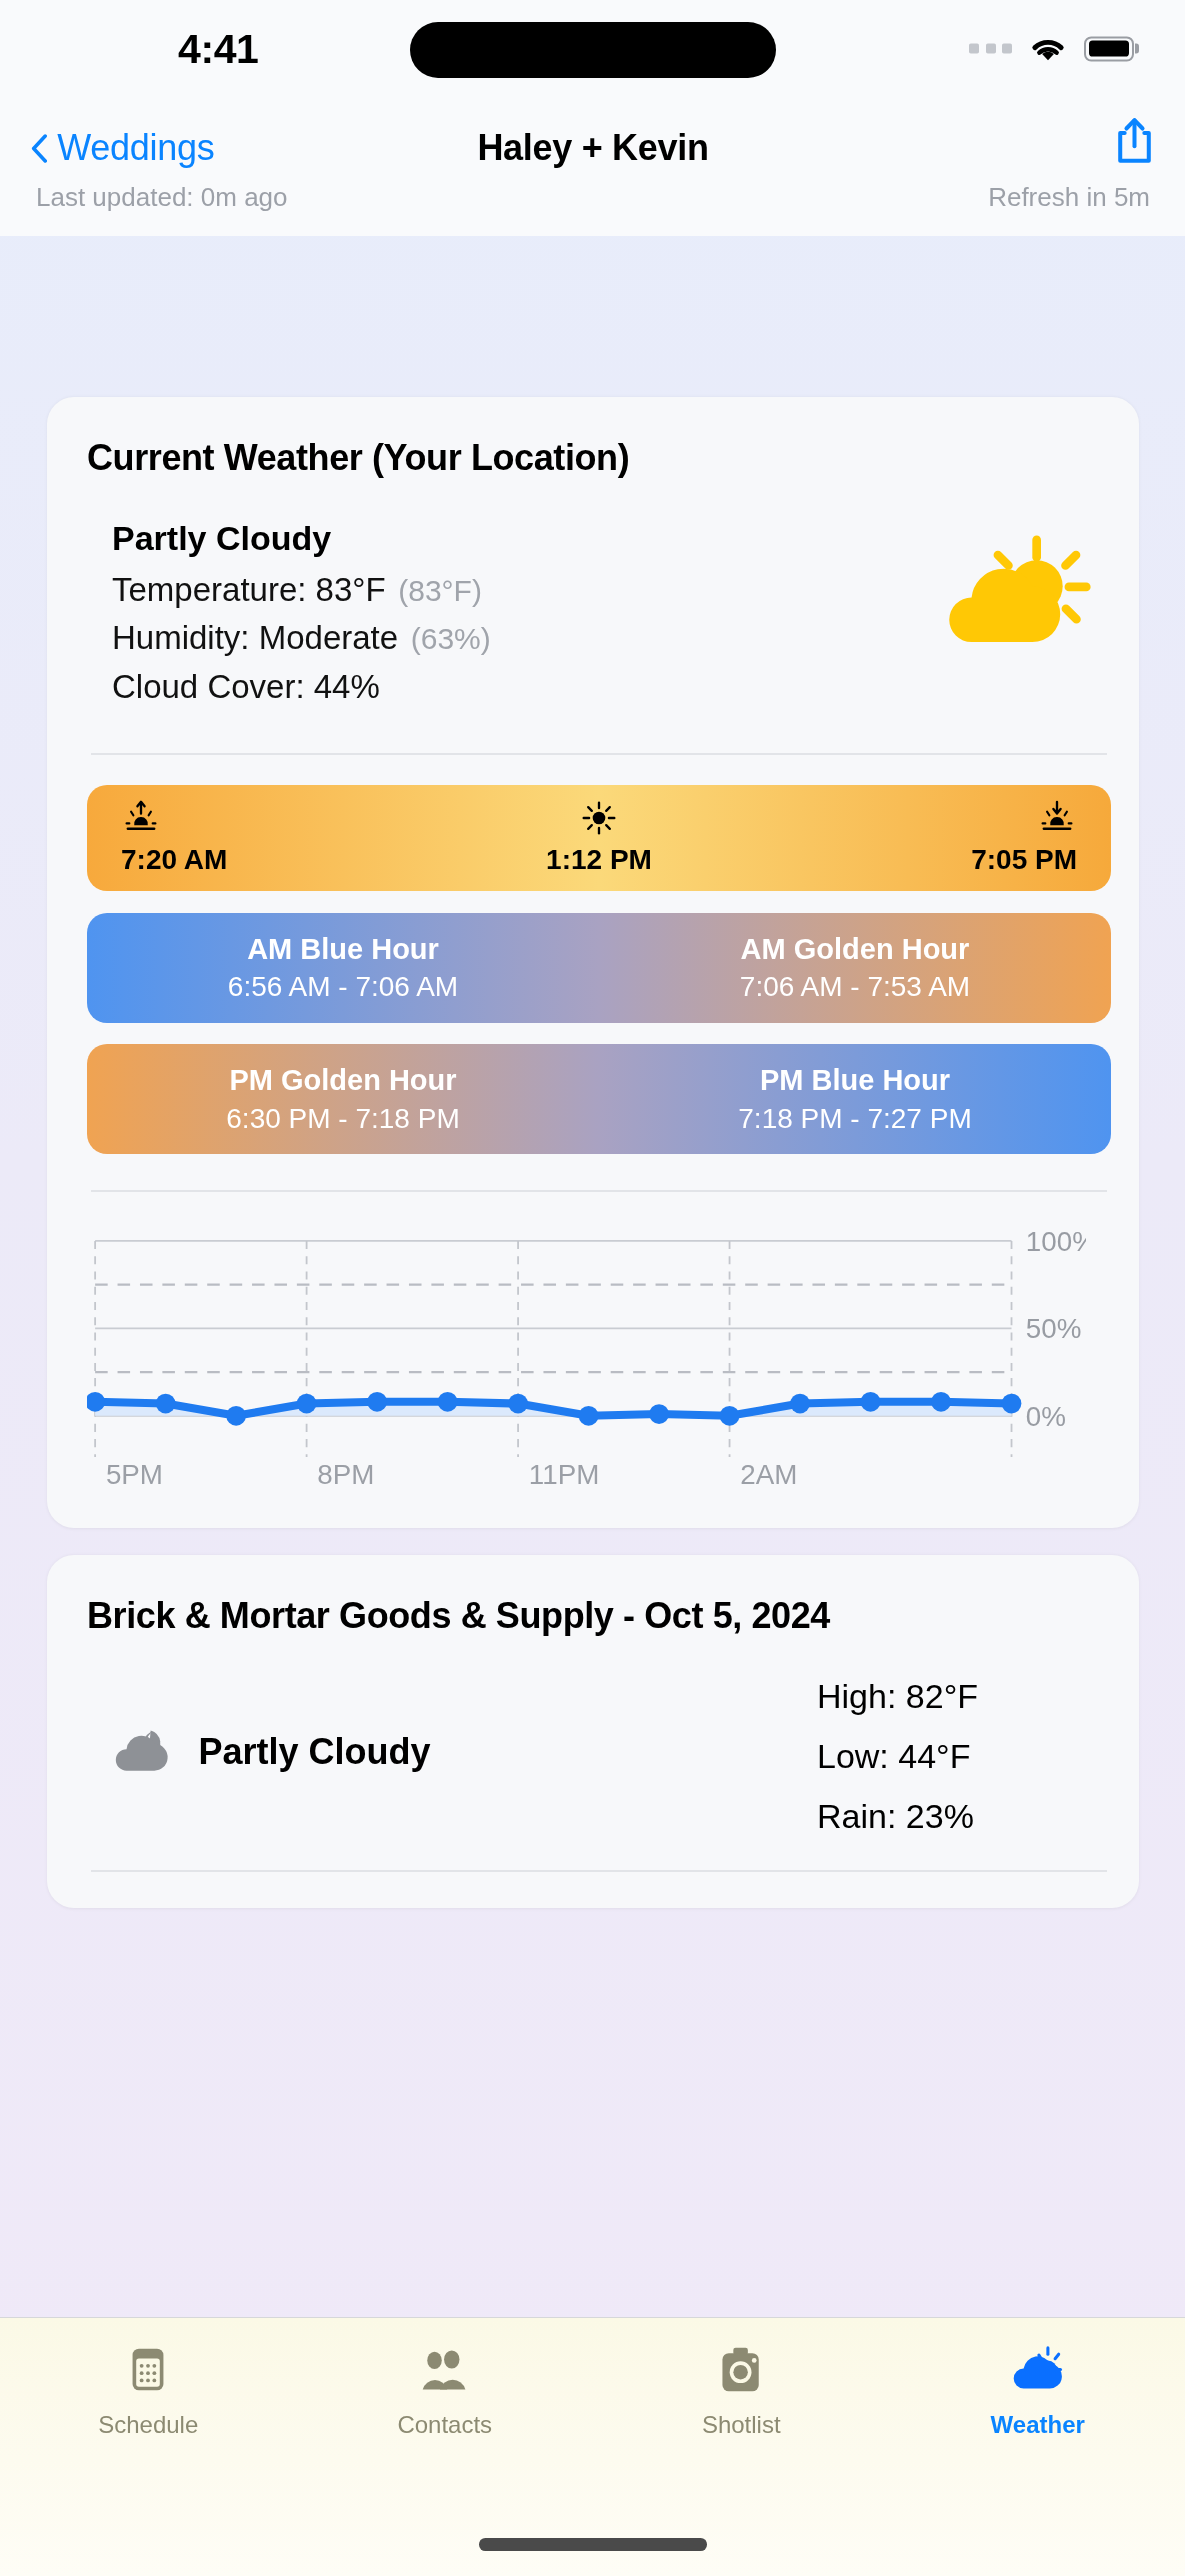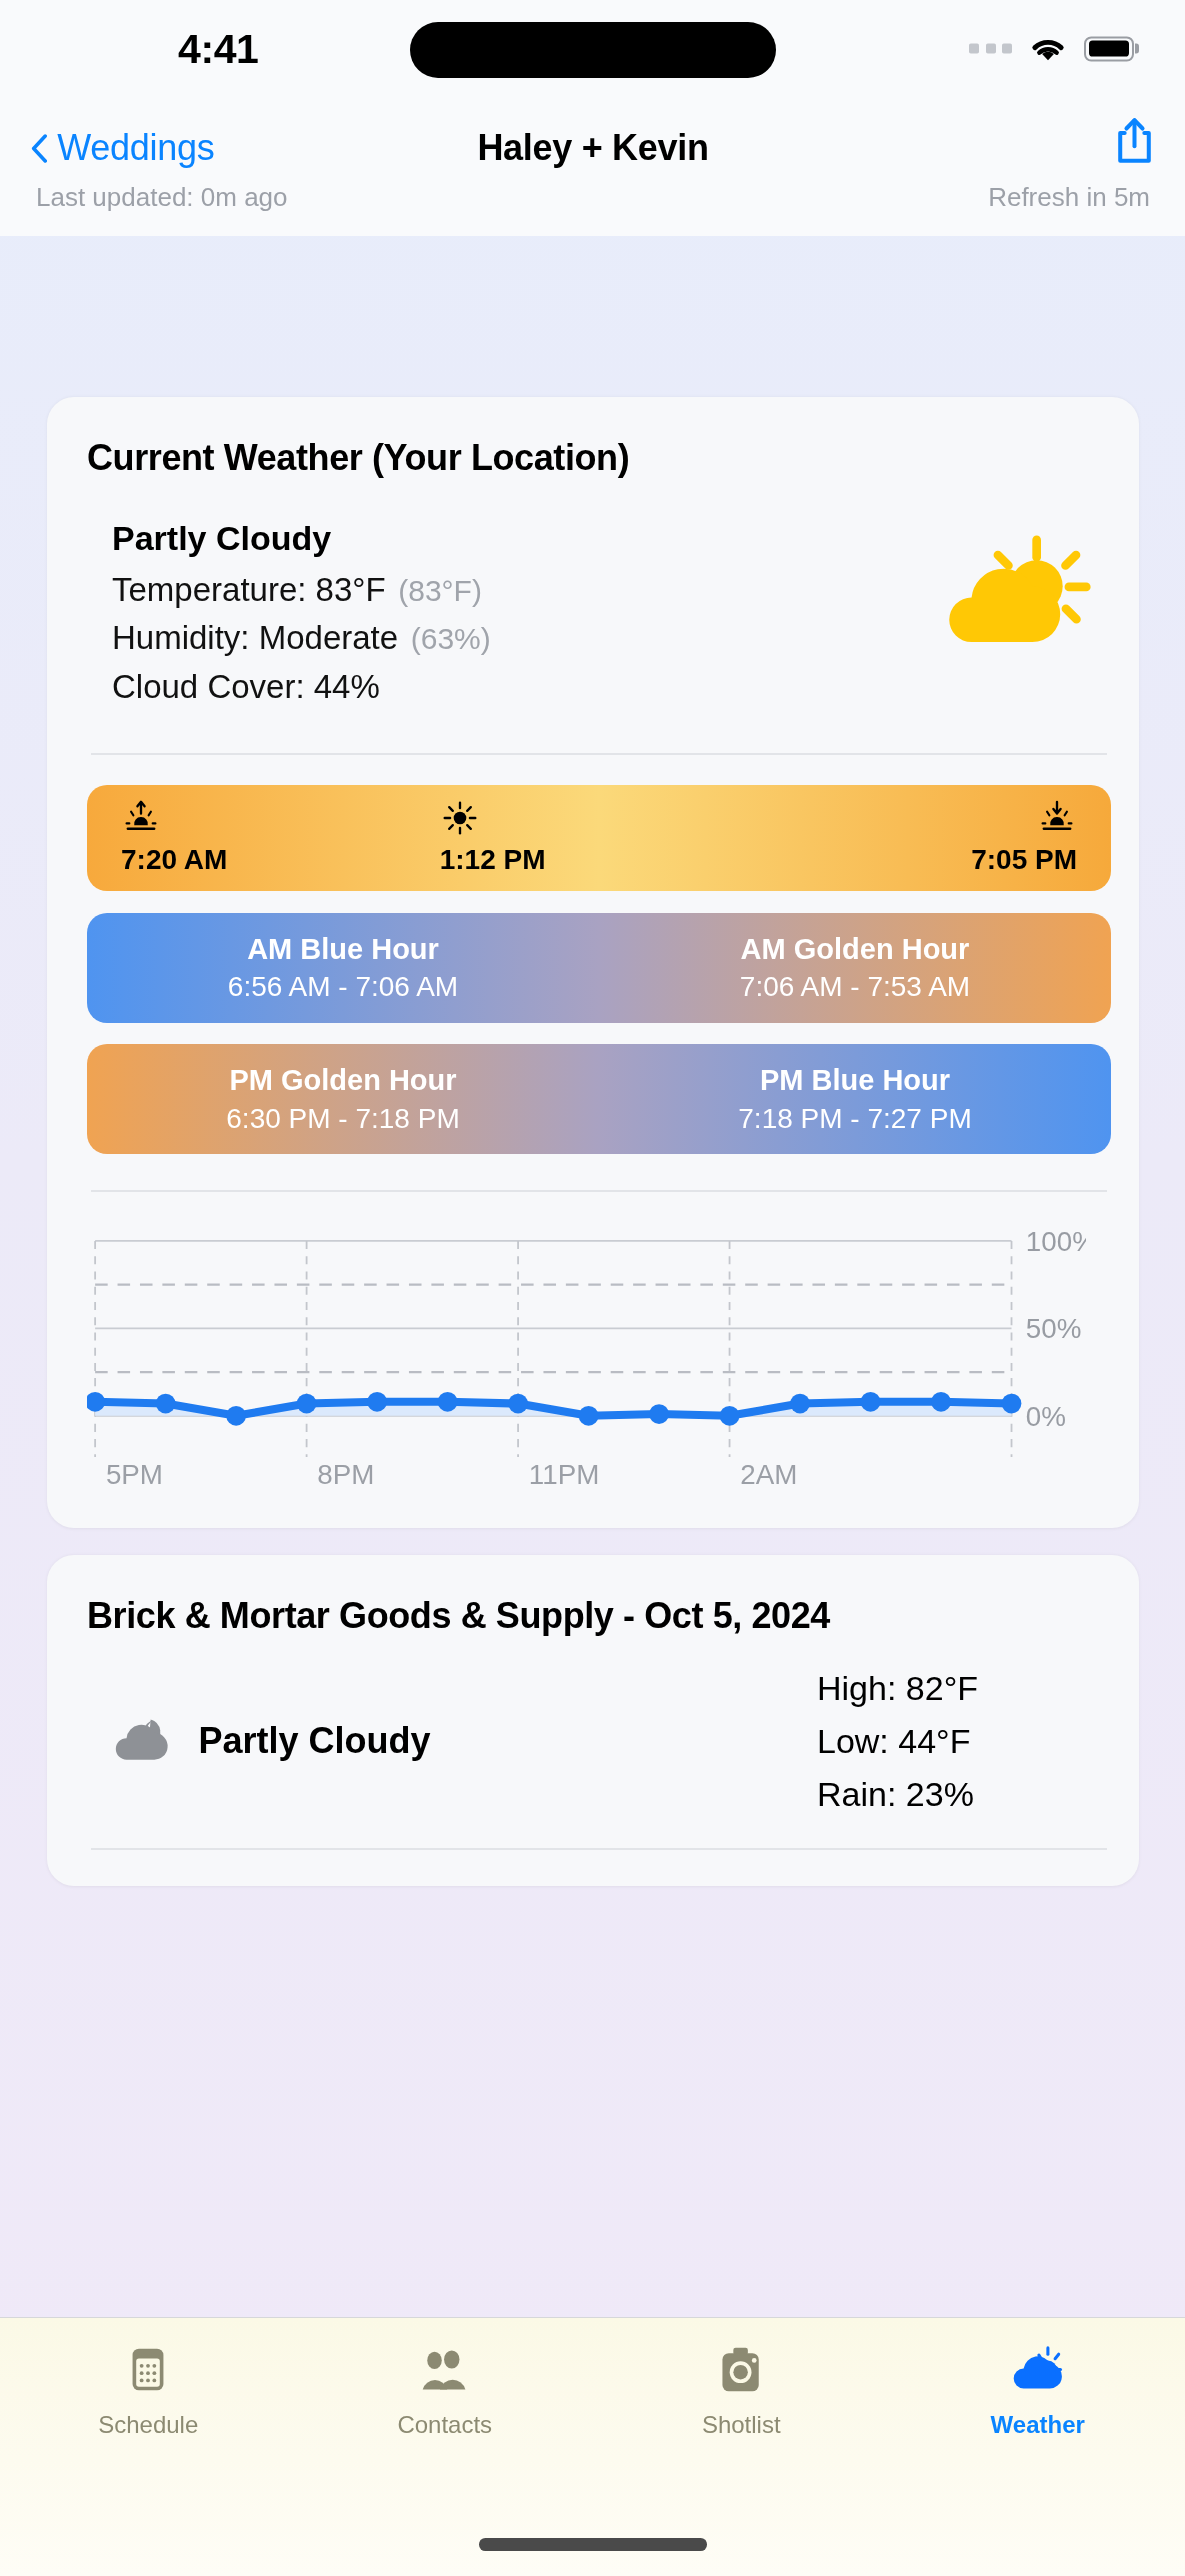--- a/index.html
+++ b/index.html
@@ -200,6 +200,7 @@
     flex: 1;
     display: flex;
     flex-direction: column;
+    align-items: center;
     gap: 5.4px;
   }
   .sun-item:first-child { align-items: flex-start; }

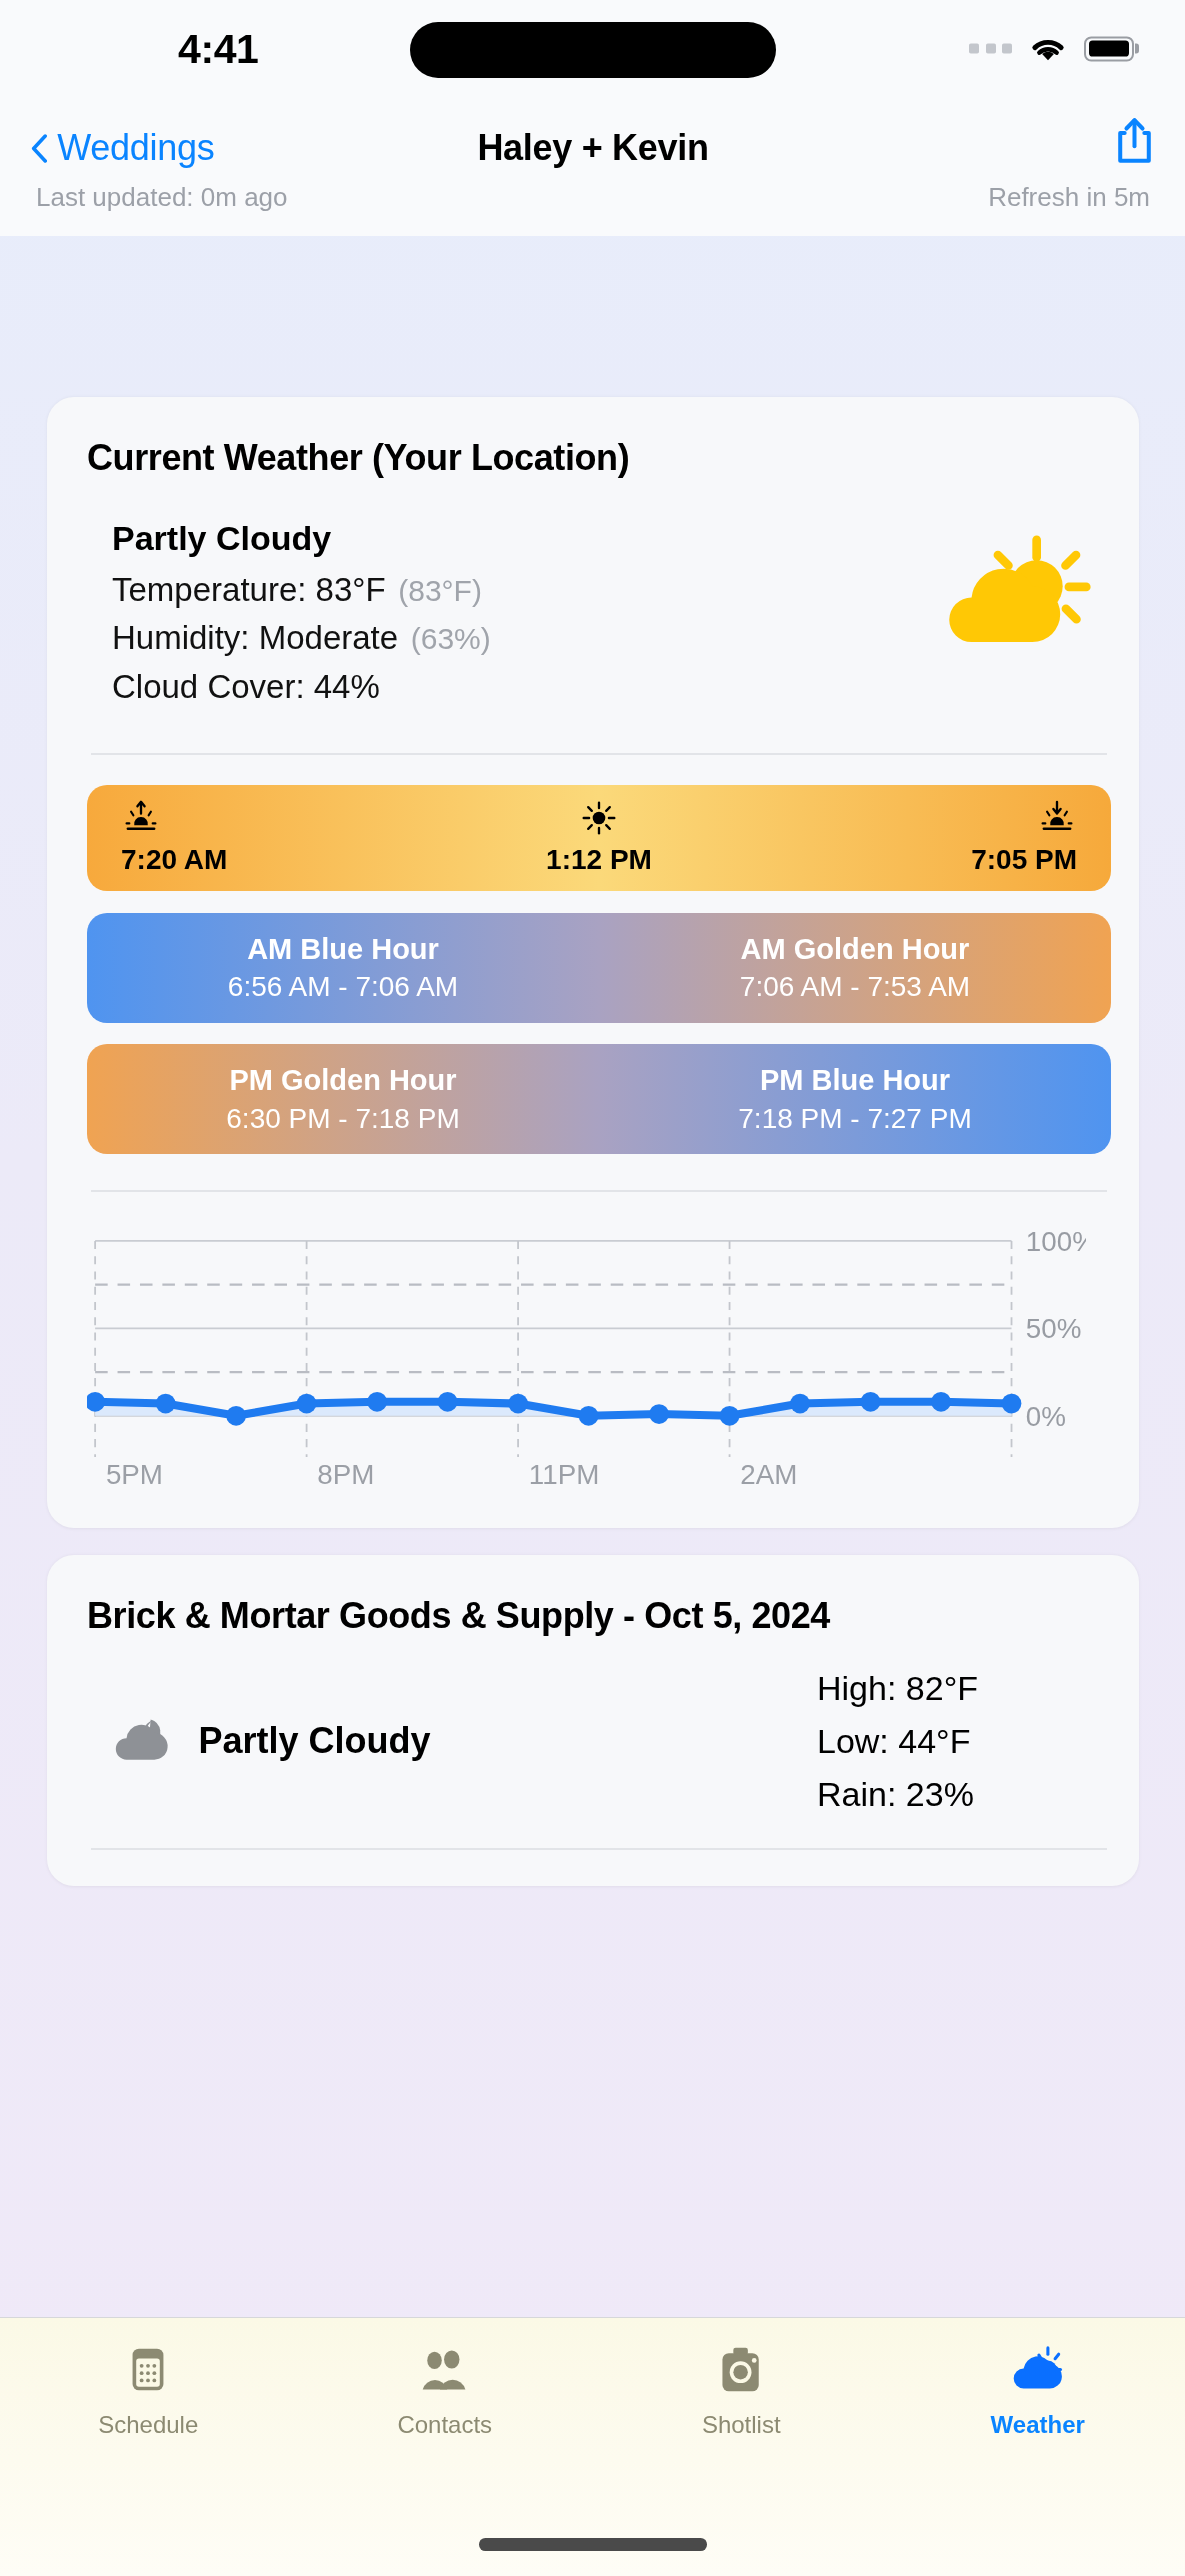--- a/index.html
+++ b/index.html
@@ -267,8 +267,9 @@
   .fc-right {
     display: flex;
     flex-direction: column;
-    gap: 14px;
+    gap: 21px;
     min-width: 269px;
+    margin-top: 8px;
   }
   .fc-right div {
     font-size: 34px;

